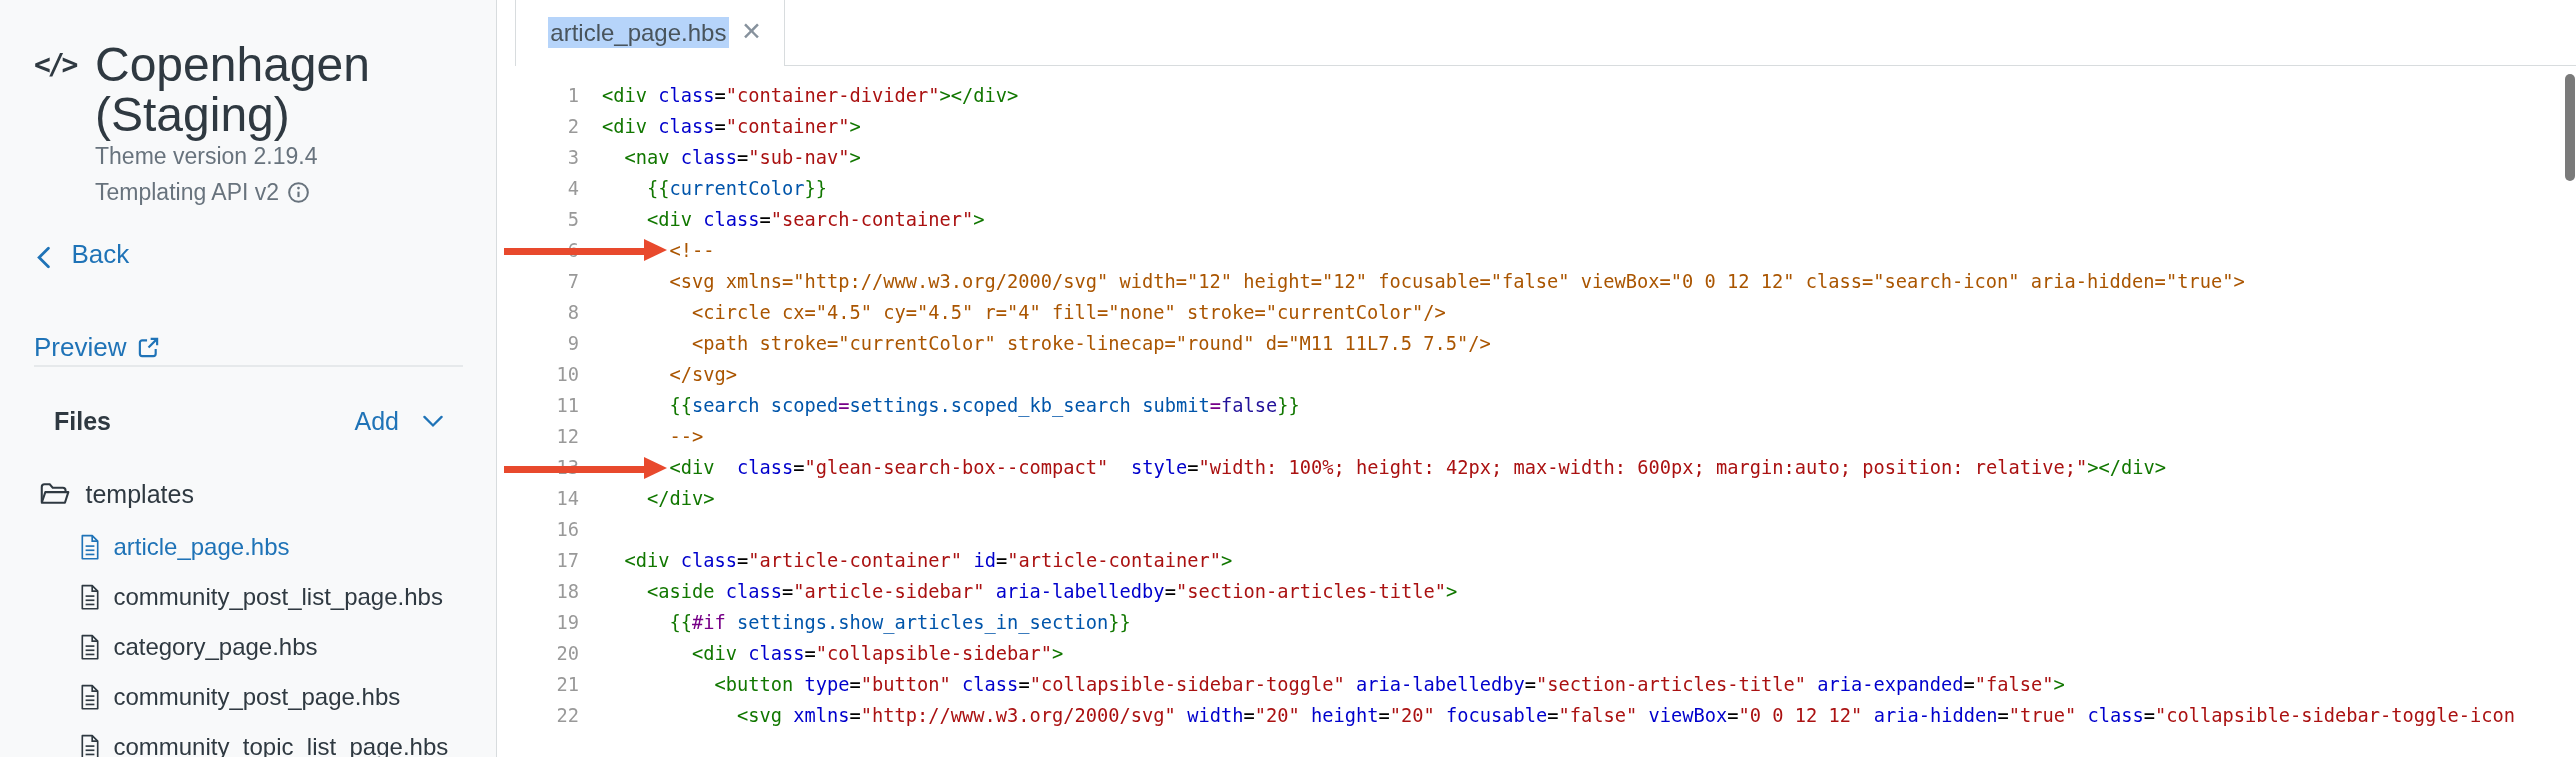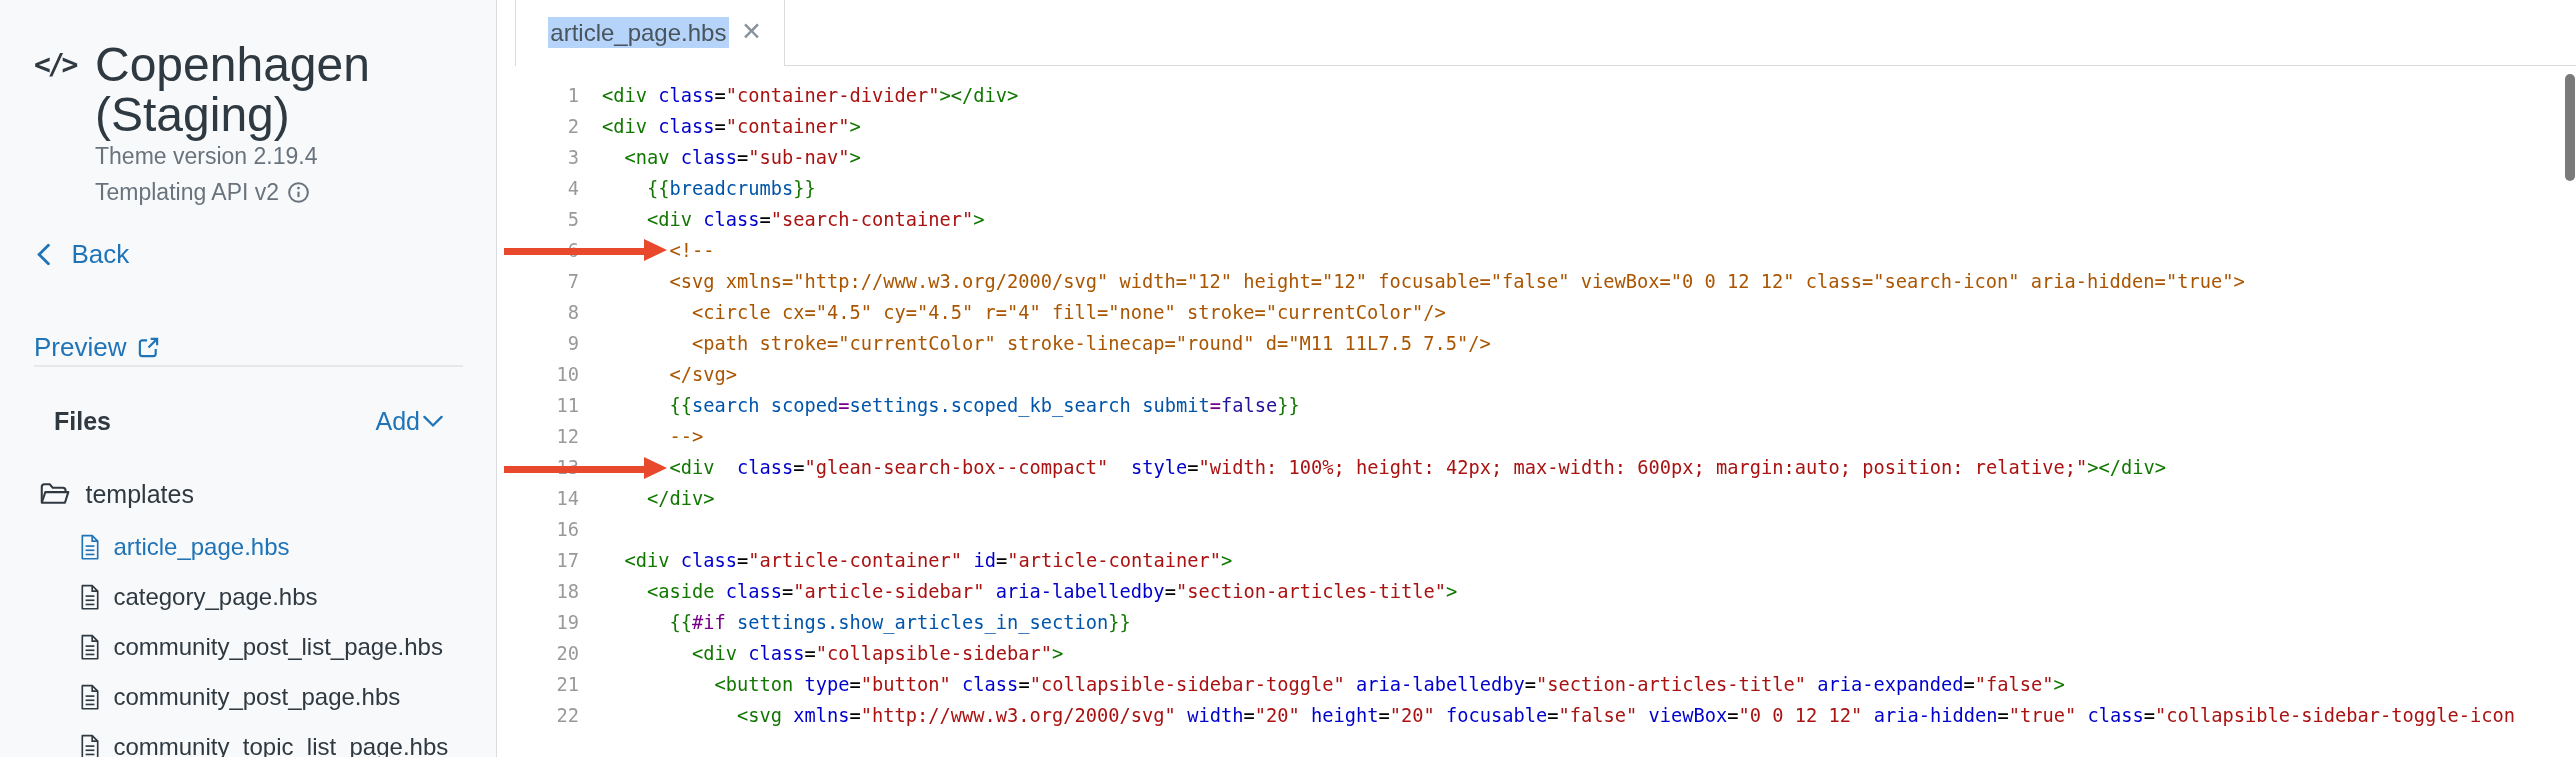--- a/index.html
+++ b/index.html
@@ -196,7 +196,7 @@
       <div class="cl"><span class="ln">1</span><span class="lc"><span class="tok-t">&lt;div</span><span class="tok-p"> </span><span class="tok-a">class</span><span class="tok-e">=</span><span class="tok-s">"container-divider"</span><span class="tok-t">&gt;&lt;/div&gt;</span></span></div>
       <div class="cl"><span class="ln">2</span><span class="lc"><span class="tok-t">&lt;div</span><span class="tok-p"> </span><span class="tok-a">class</span><span class="tok-e">=</span><span class="tok-s">"container"</span><span class="tok-t">&gt;</span></span></div>
       <div class="cl"><span class="ln">3</span><span class="lc">  <span class="tok-t">&lt;nav</span><span class="tok-p"> </span><span class="tok-a">class</span><span class="tok-e">=</span><span class="tok-s">"sub-nav"</span><span class="tok-t">&gt;</span></span></div>
-      <div class="cl"><span class="ln">4</span><span class="lc">    <span class="tok-b">{{</span><span class="tok-v">breadcrumbs</span><span class="tok-b">}}</span></span></div>
+      <div class="cl"><span class="ln">4</span><span class="lc">    <span class="tok-b">{{</span><span class="tok-v">currentColor</span><span class="tok-b">}}</span></span></div>
       <div class="cl"><span class="ln">5</span><span class="lc">    <span class="tok-t">&lt;div</span><span class="tok-p"> </span><span class="tok-a">class</span><span class="tok-e">=</span><span class="tok-s">"search-container"</span><span class="tok-t">&gt;</span></span></div>
       <div class="cl"><span class="ln">6</span><span class="lc">      <span class="tok-c">&lt;!--</span></span></div>
       <div class="cl"><span class="ln">7</span><span class="lc">      <span class="tok-c">&lt;svg xmlns="http://www.w3.org/2000/svg" width="12" height="12" focusable="false" viewBox="0 0 12 12" class="search-icon" aria-hidden="true"&gt;</span></span></div>

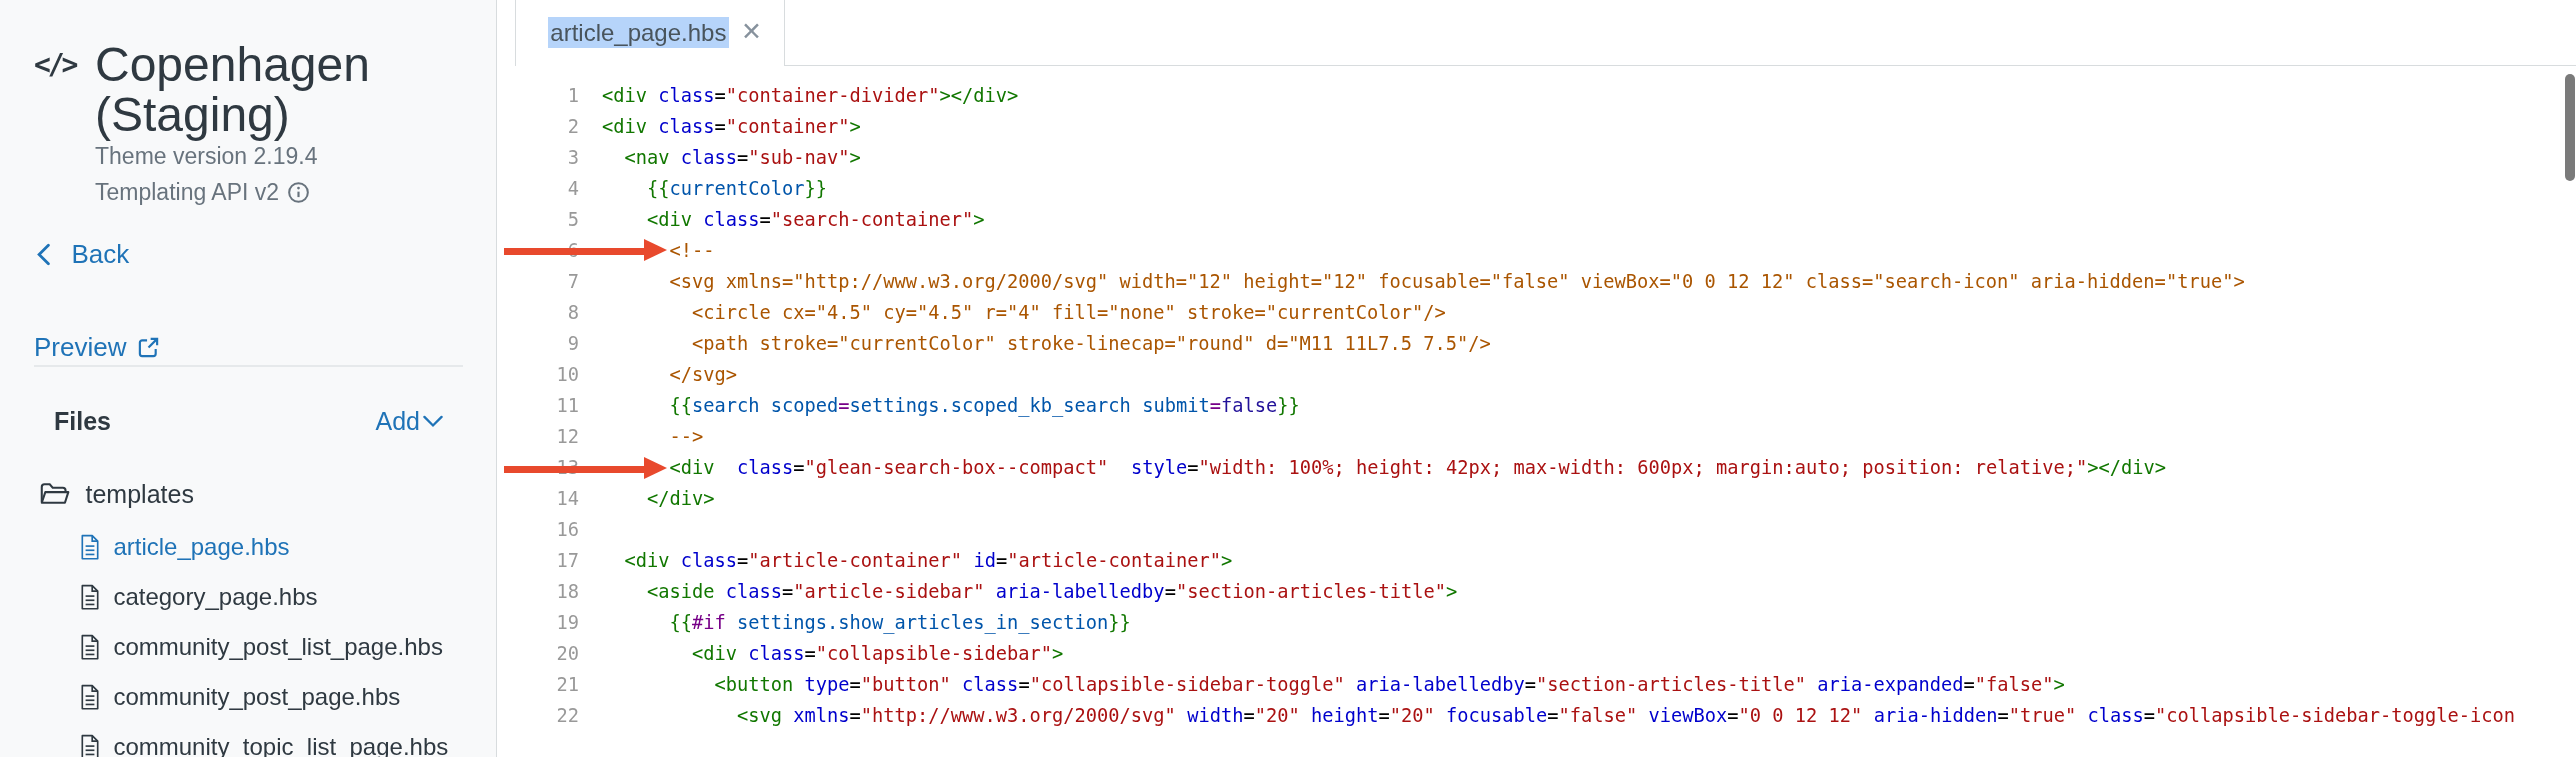--- a/index.html
+++ b/index.html
@@ -16,7 +16,7 @@
   .meta1{position:absolute;left:95px;top:143px;font-size:23px;color:var(--c-text_muted,#68737d);}
   .meta2{position:absolute;left:95px;top:179px;font-size:23px;color:var(--c-text_muted,#68737d);
          display:flex;align-items:center;gap:7.8px;}
-  .back-link{position:absolute;left:36px;top:239px;display:flex;align-items:center;gap:20px;
+  .back-link{position:absolute;left:36px;top:239px;display:flex;align-items:flex-end;gap:20px;
              font-size:26px;color:var(--c-accent_blue,#1f73b7);cursor:pointer;}
   .preview-link{position:absolute;left:34px;top:302px;display:flex;align-items:center;gap:11px;
                 font-size:26px;color:var(--c-accent_blue,#1f73b7);cursor:pointer;margin-top:30px;}

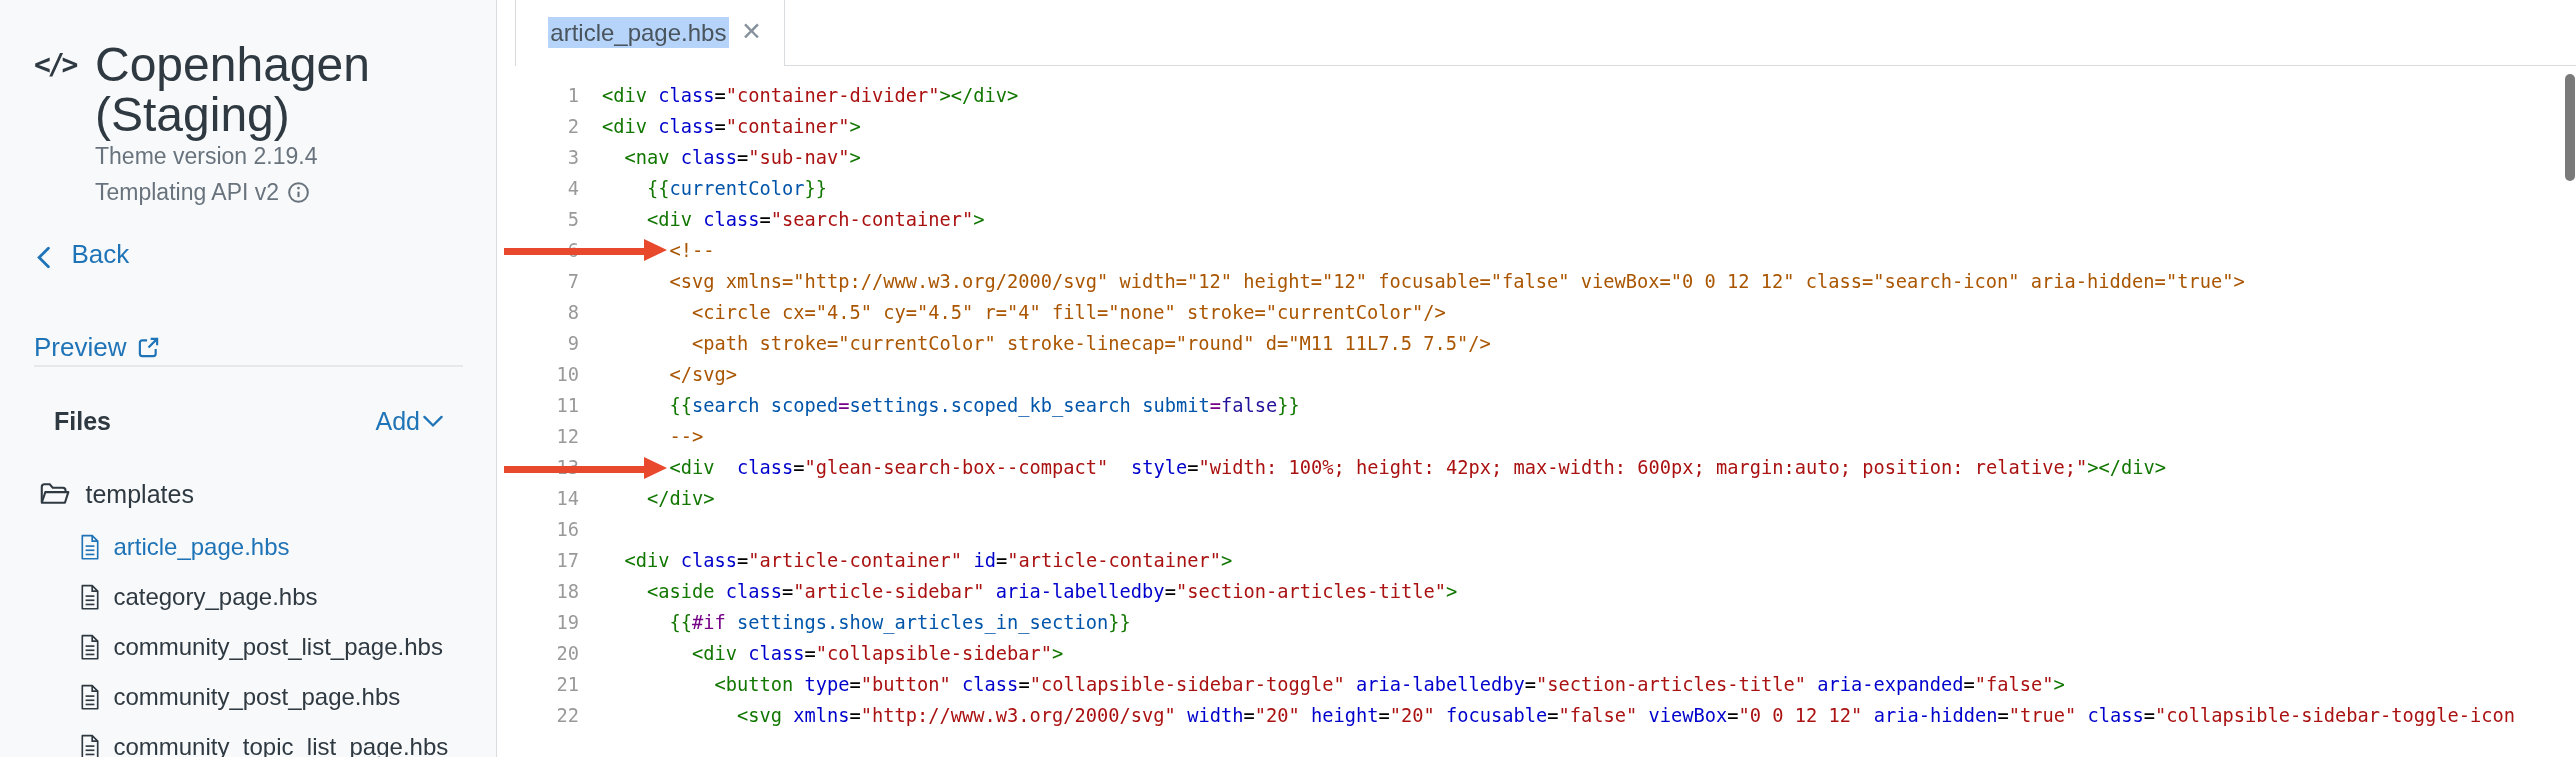--- a/index.html
+++ b/index.html
@@ -24,7 +24,7 @@
   .files-header{position:absolute;left:54px;top:407px;width:389px;display:flex;
                 justify-content:space-between;align-items:center;font-size:25px;}
   .files-title{font-weight:600;color:var(--c-text_dark,#2f3941);}
-  .add-button{display:flex;align-items:center;gap:3px;color:var(--c-accent_blue,#1f73b7);cursor:pointer;}
+  .add-button{display:flex;align-items:center;gap:24px;color:var(--c-accent_blue,#1f73b7);cursor:pointer;}
   .folder-row{position:absolute;left:40px;top:480px;display:flex;align-items:center;gap:16px;
               font-size:25px;color:var(--c-text_dark,#2f3941);cursor:pointer;text-align:right;}
   .file-list{position:absolute;left:79px;top:522px;}

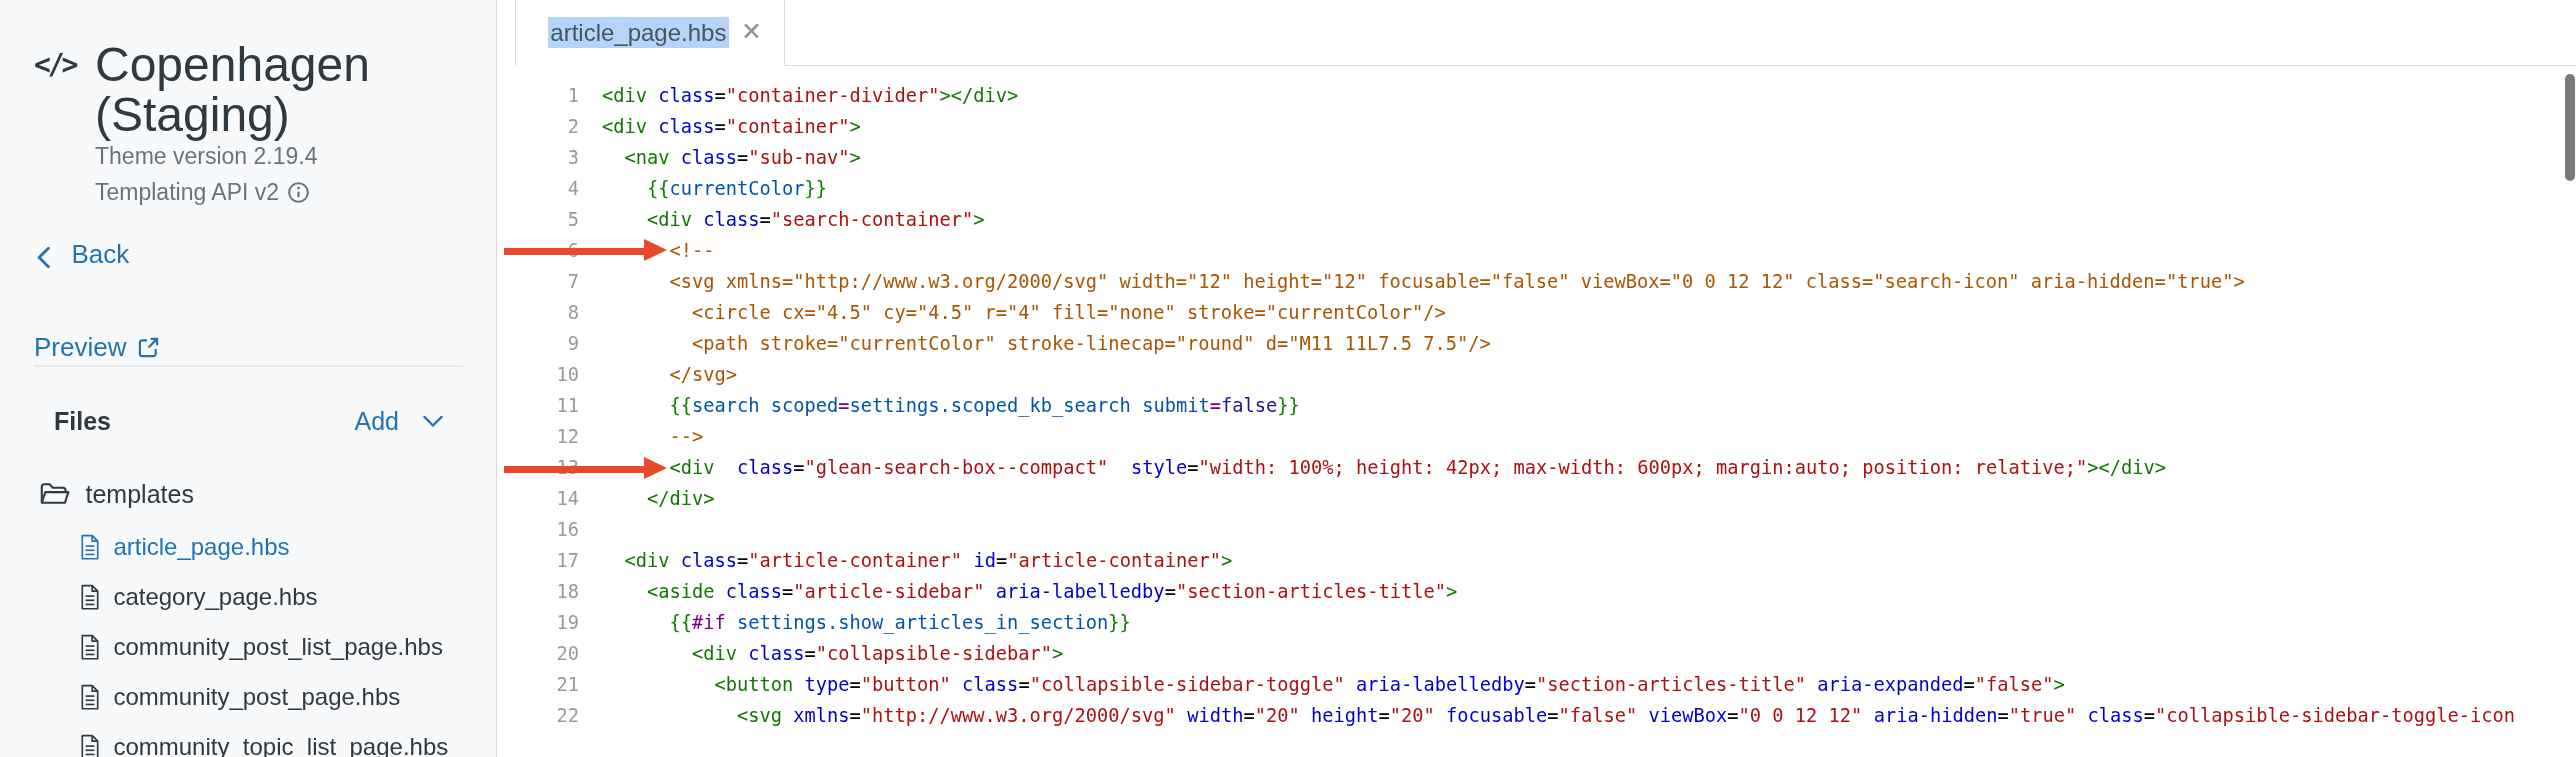--- a/index.html
+++ b/index.html
@@ -149,17 +149,17 @@
             <line x1="6" y1="14.8" x2="14" y2="14.8" stroke="#2f3941" stroke-width="1.5"></line>
             <line x1="6" y1="18.6" x2="14" y2="18.6" stroke="#2f3941" stroke-width="1.5"></line>
           </svg>
+          <span>community_post_list_page.hbs</span>
+        </div>
+        <div class="file-row">
+          <svg width="22" height="26.4" viewBox="0 0 20 24">
+            <path d="M3 1.5h9l5 5v16H3z" fill="none" stroke="#2f3941" stroke-width="1.5" stroke-linejoin="round"></path>
+            <path d="M12 1.5v5h5" fill="none" stroke="#2f3941" stroke-width="1.5"></path>
+            <line x1="6" y1="11" x2="14" y2="11" stroke="#2f3941" stroke-width="1.5"></line>
+            <line x1="6" y1="14.8" x2="14" y2="14.8" stroke="#2f3941" stroke-width="1.5"></line>
+            <line x1="6" y1="18.6" x2="14" y2="18.6" stroke="#2f3941" stroke-width="1.5"></line>
+          </svg>
           <span>category_page.hbs</span>
-        </div>
-        <div class="file-row">
-          <svg width="22" height="26.4" viewBox="0 0 20 24">
-            <path d="M3 1.5h9l5 5v16H3z" fill="none" stroke="#2f3941" stroke-width="1.5" stroke-linejoin="round"></path>
-            <path d="M12 1.5v5h5" fill="none" stroke="#2f3941" stroke-width="1.5"></path>
-            <line x1="6" y1="11" x2="14" y2="11" stroke="#2f3941" stroke-width="1.5"></line>
-            <line x1="6" y1="14.8" x2="14" y2="14.8" stroke="#2f3941" stroke-width="1.5"></line>
-            <line x1="6" y1="18.6" x2="14" y2="18.6" stroke="#2f3941" stroke-width="1.5"></line>
-          </svg>
-          <span>community_post_list_page.hbs</span>
         </div>
         <div class="file-row">
           <svg width="22" height="26.4" viewBox="0 0 20 24">

